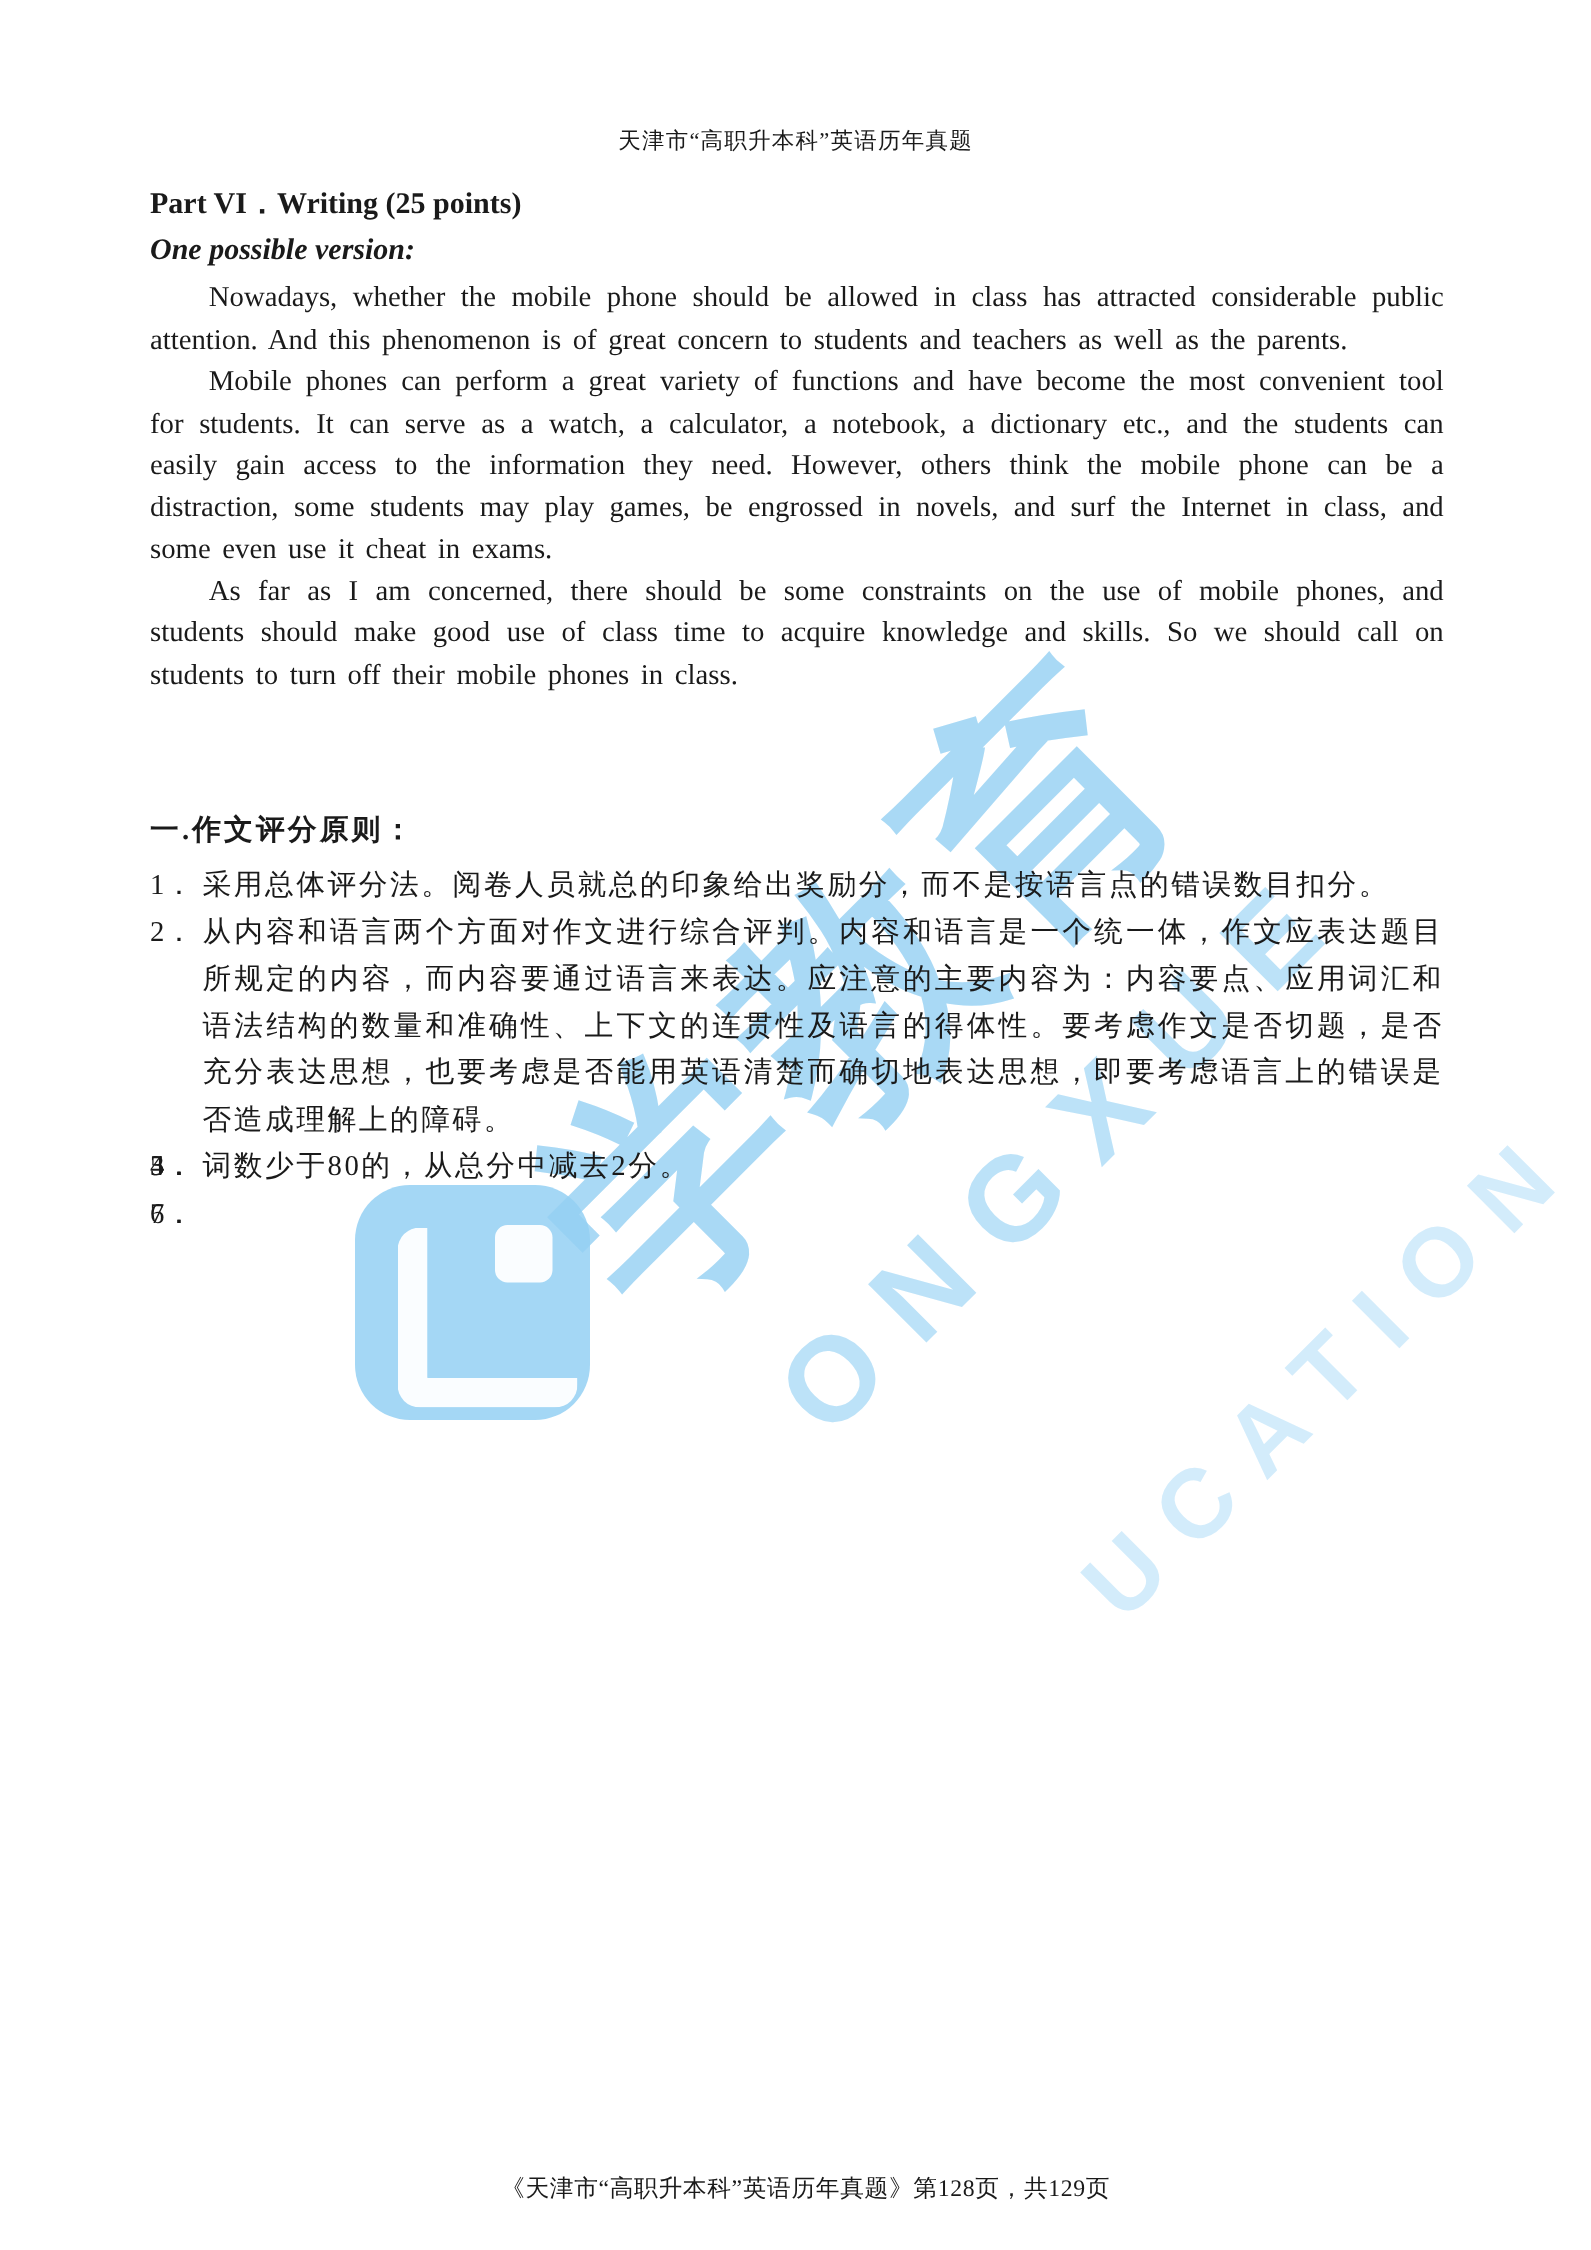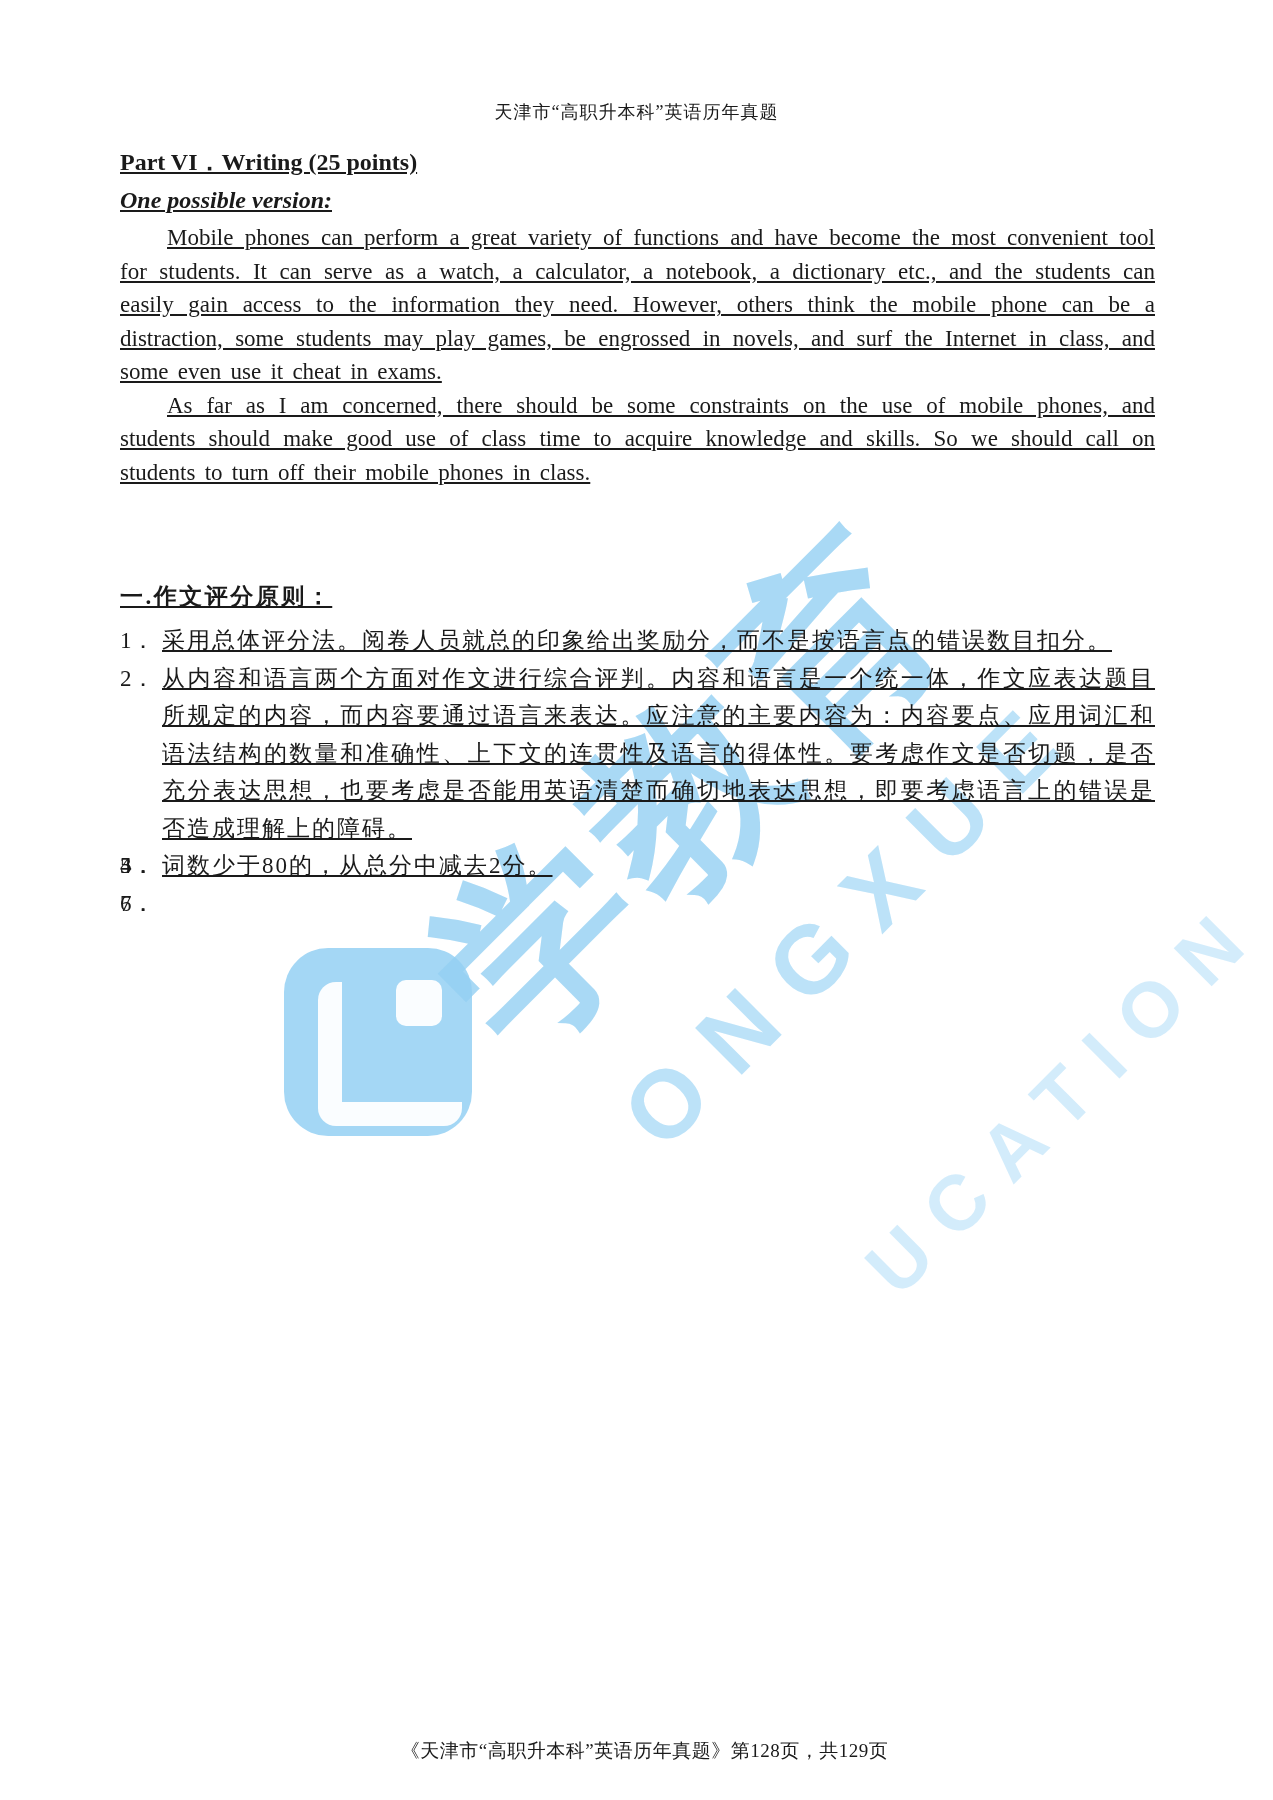--- a/index.html
+++ b/index.html
@@ -107,7 +107,6 @@
   }
   .content {
     margin: 0 118px 0 120px;
-    text-decoration: underline;
   }
   .part-heading {
     font-size: 24px;

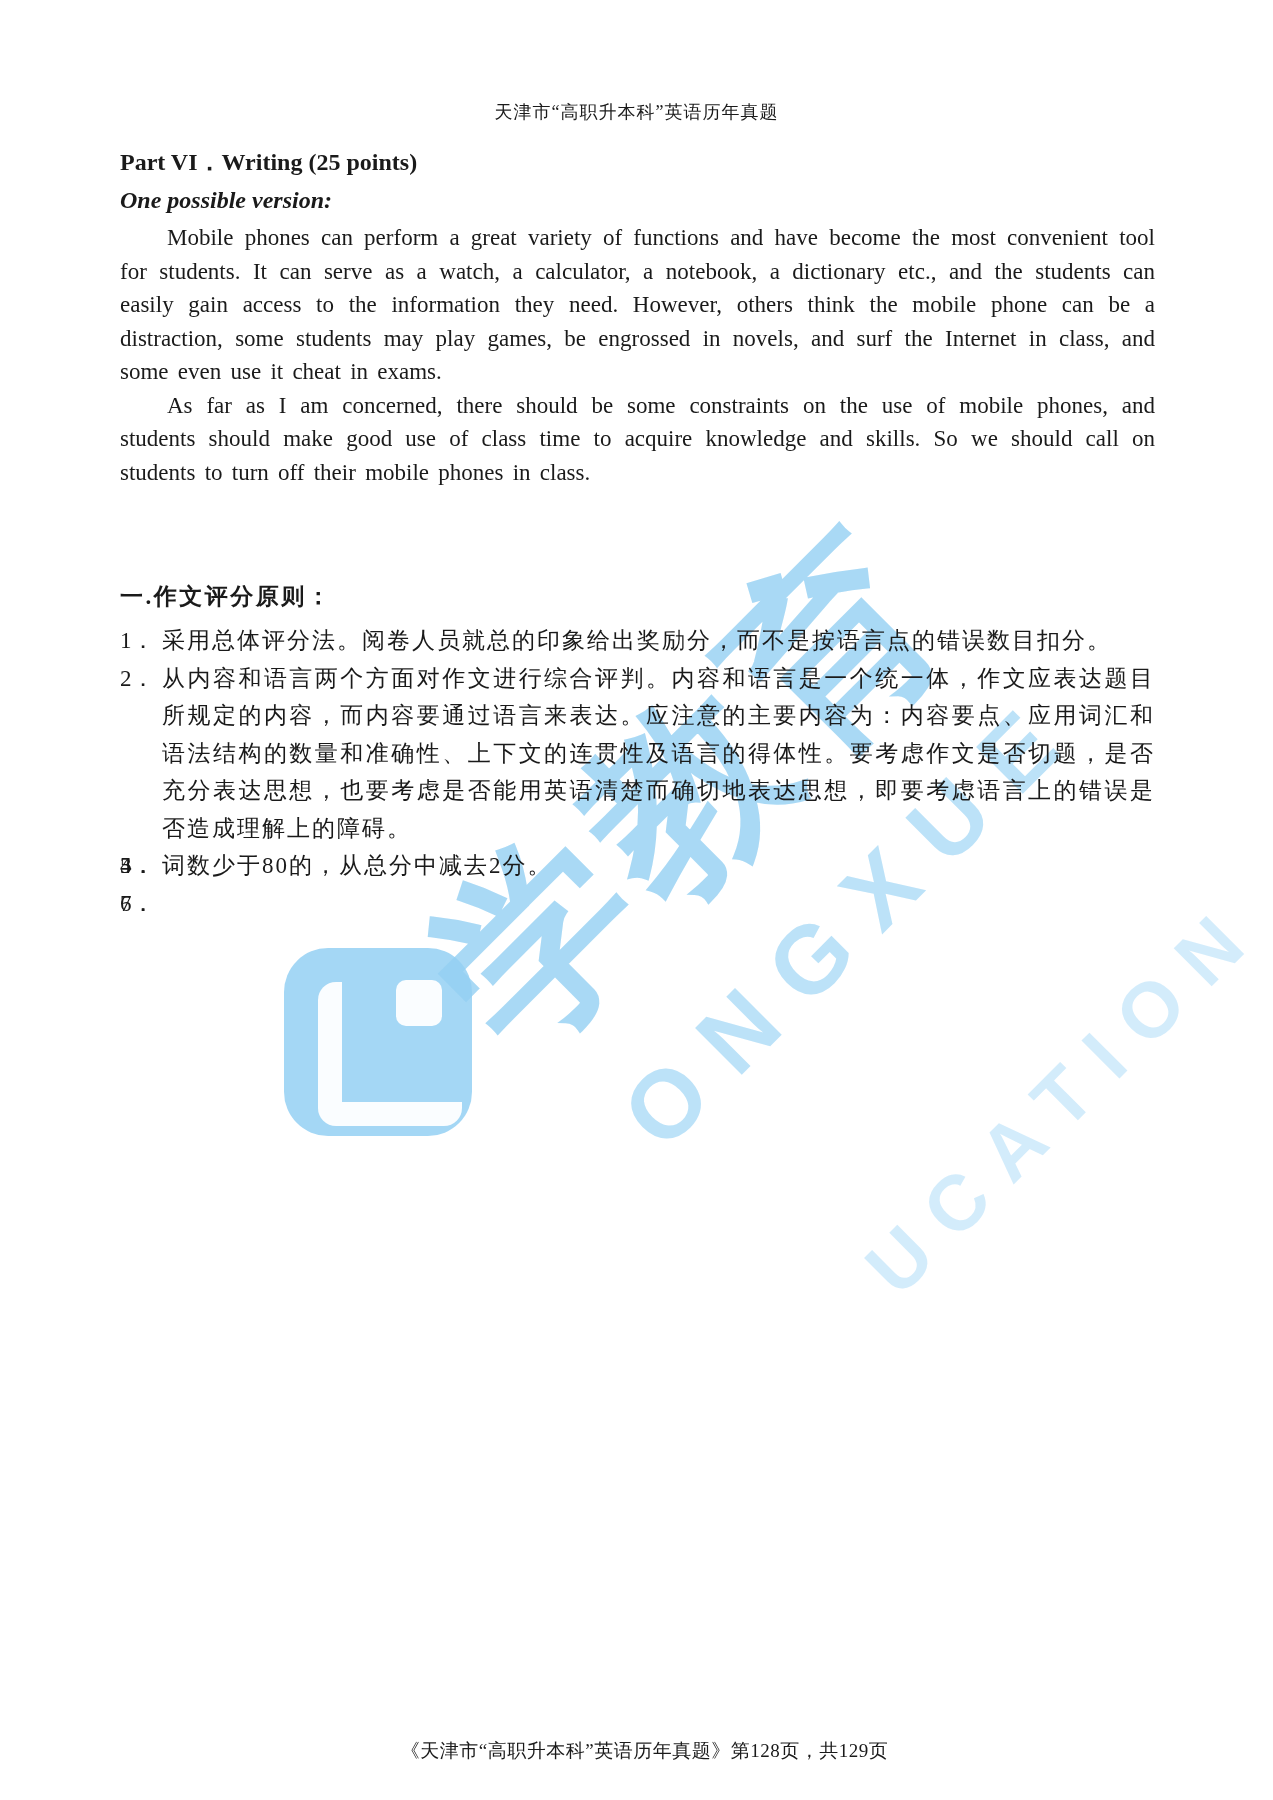--- a/index.html
+++ b/index.html
@@ -183,6 +183,7 @@
       <div class="part-heading">Part VI．Writing (25 points)</div>
       <div class="version-label">One possible version:</div>
 
+      <p class="essay">Nowadays, whether the mobile phone should be allowed in class has attracted considerable public attention. And this phenomenon is of great concern to students and teachers as well as the parents.</p>
       <p class="essay">Mobile phones can perform a great variety of functions and have become the most convenient tool for students. It can serve as a watch, a calculator, a notebook, a dictionary etc., and the students can easily gain access to the information they need. However, others think the mobile phone can be a distraction, some students may play games, be engrossed in novels, and surf the Internet in class, and some even use it cheat in exams.</p>
       <p class="essay">As far as I am concerned, there should be some constraints on the use of mobile phones, and students should make good use of class time to acquire knowledge and skills. So we should call on students to turn off their mobile phones in class.</p>
 

